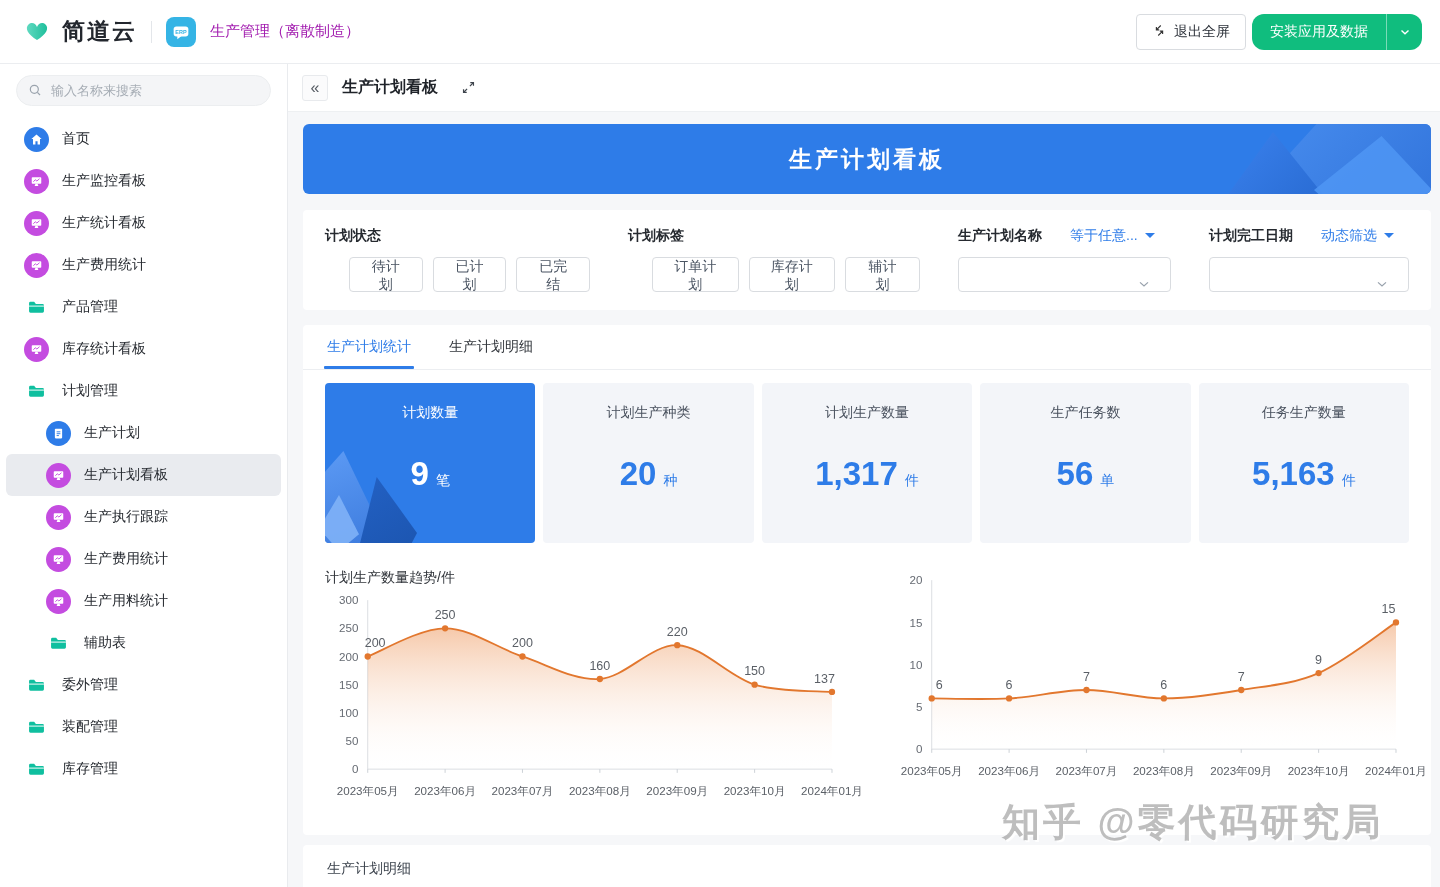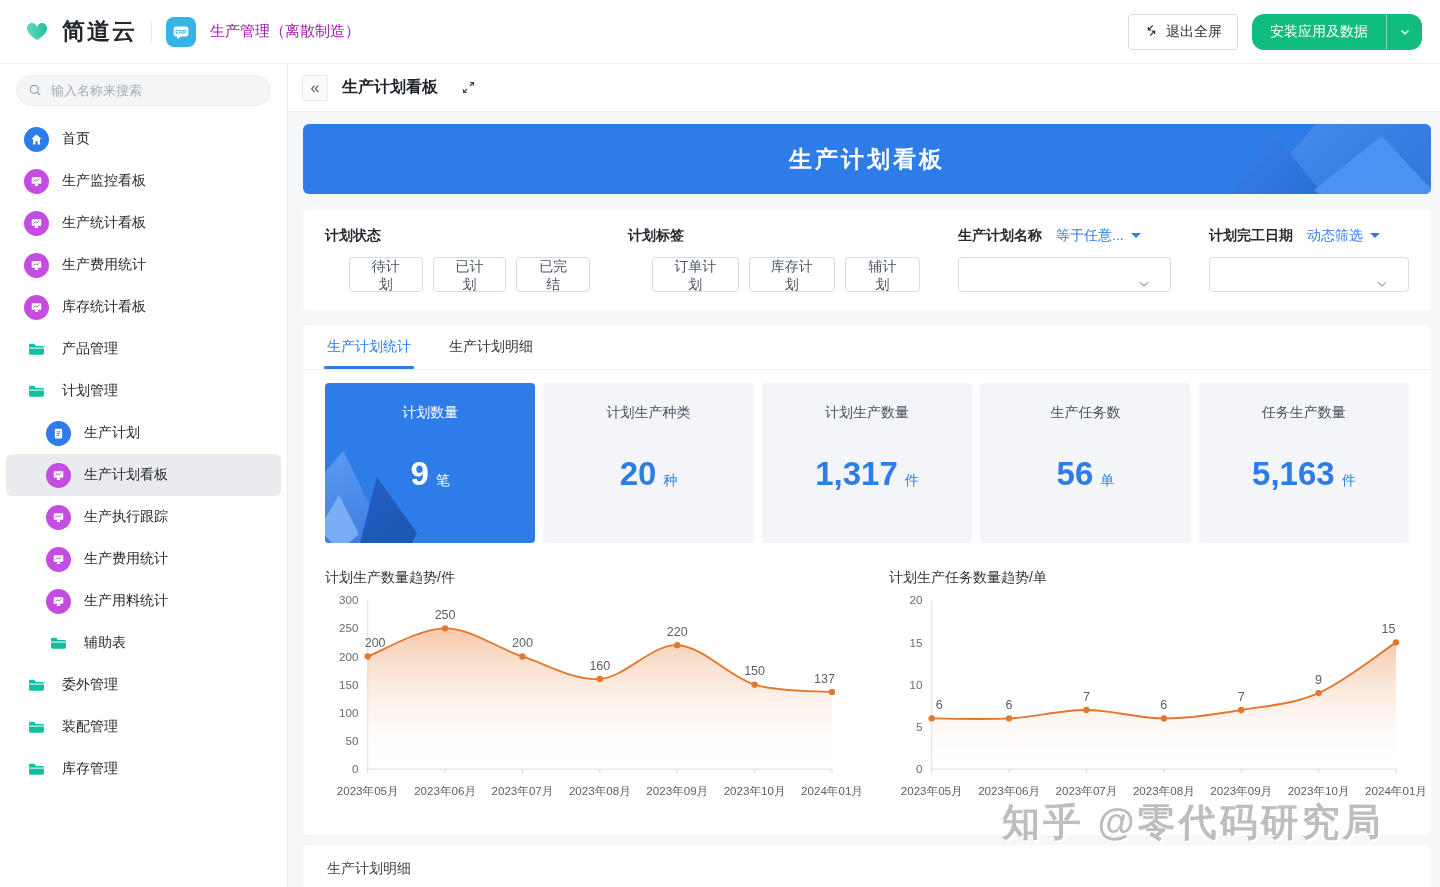--- a/index.html
+++ b/index.html
@@ -14,7 +14,7 @@
   .divider-v { width:1px; height:22px; background:#e3e6ea; }
   .app-badge { width:30px; height:30px; border-radius:8px; background:#35b4e5; display:flex; align-items:center; justify-content:center; }
   .app-title { font-size:15px; color:#a21caf; }
-  .hdr-right { display:flex; align-items:flex-start; gap:14px; }
+  .hdr-right { display:flex; align-items:flex-start; gap:6px; }
   .btn-exit { display:flex; align-items:center; gap:7px; height:36px; padding:0 15px; border:1px solid #d9dcе0; border:1px solid #d9dce0; border-radius:4px; background:#fff; font-size:14px; color:#2b3038; cursor:pointer; }
   .btn-green { display:flex; height:36px; border-radius:12px; overflow:hidden; cursor:pointer; }
   .btn-green .bg-main { background:#10bd7e; color:#fff; font-size:14px; display:flex; align-items:center; padding:0 18px; }

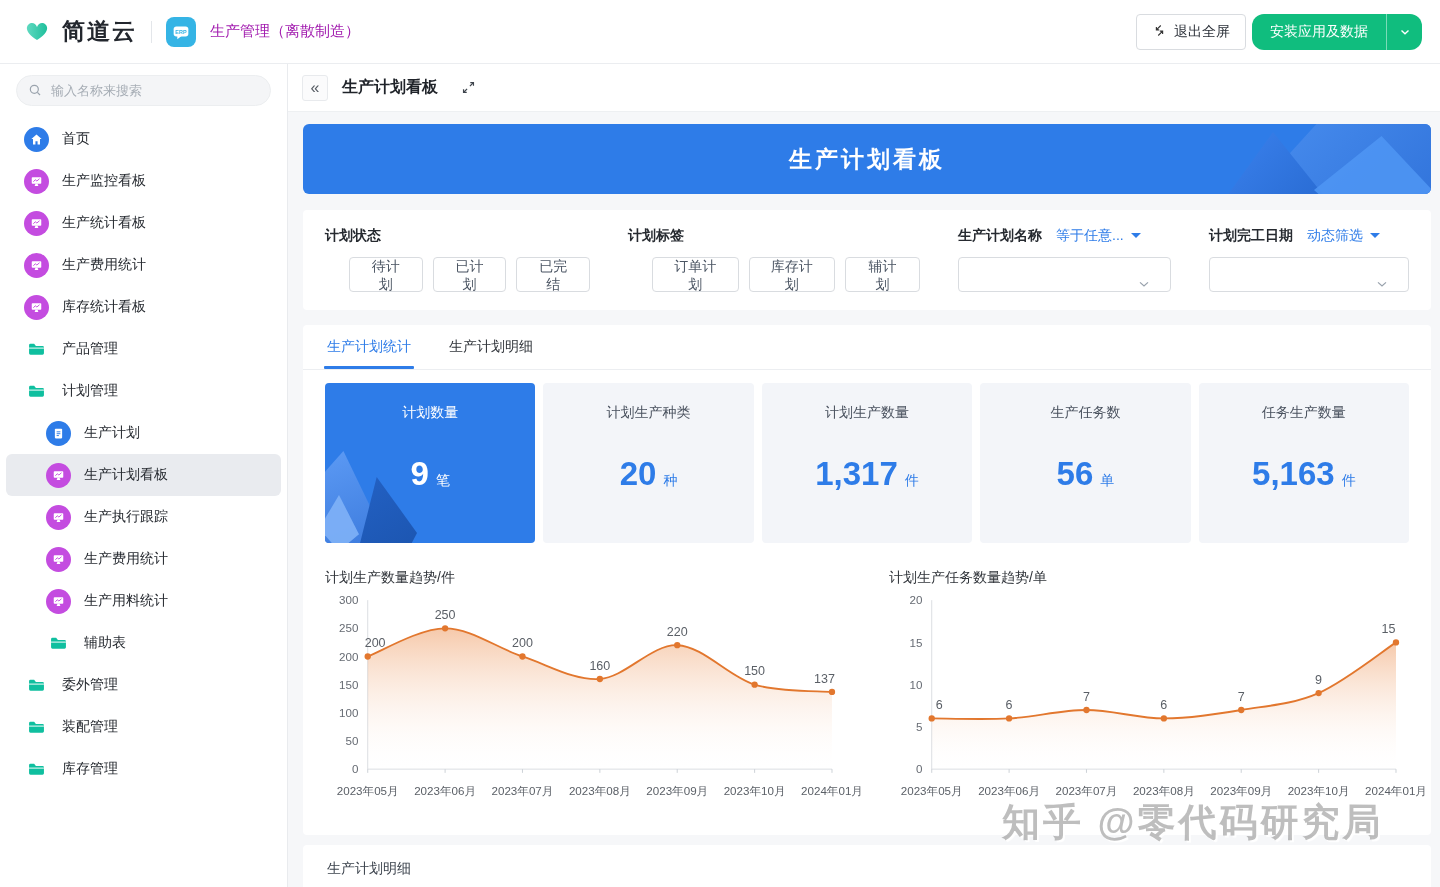--- a/index.html
+++ b/index.html
@@ -54,7 +54,7 @@
   .filter-card { background:#fff; border-radius:4px; margin-top:16px; padding:16px 22px 18px 22px; display:flex; justify-content:space-between; }
   .flabel-row { display:flex; align-items:center; height:20px;text-align:center; }
   .flabel { font-size:14px; font-weight:700; color:#262a30; }
-  .op { font-size:14px; color:#2e7ce8; margin-left:14px; cursor:pointer; }
+  .op { font-size:14px; color:#2e7ce8; margin-left:28px; cursor:pointer; }
   .caret-solid { display:inline-block; width:0; height:0; border:5px solid transparent; border-top-color:#2e7ce8; margin:4px 0 0 7px; cursor:pointer; }
   .fbtns { margin-top:11px; display:flex; gap:10px;padding-left:24px; }
   .fbtn { height:35px; padding:0 19px; border:1px solid #d9dce0; border-radius:4px; background:#fff; font-size:14px; color:#4b5563; cursor:pointer; }

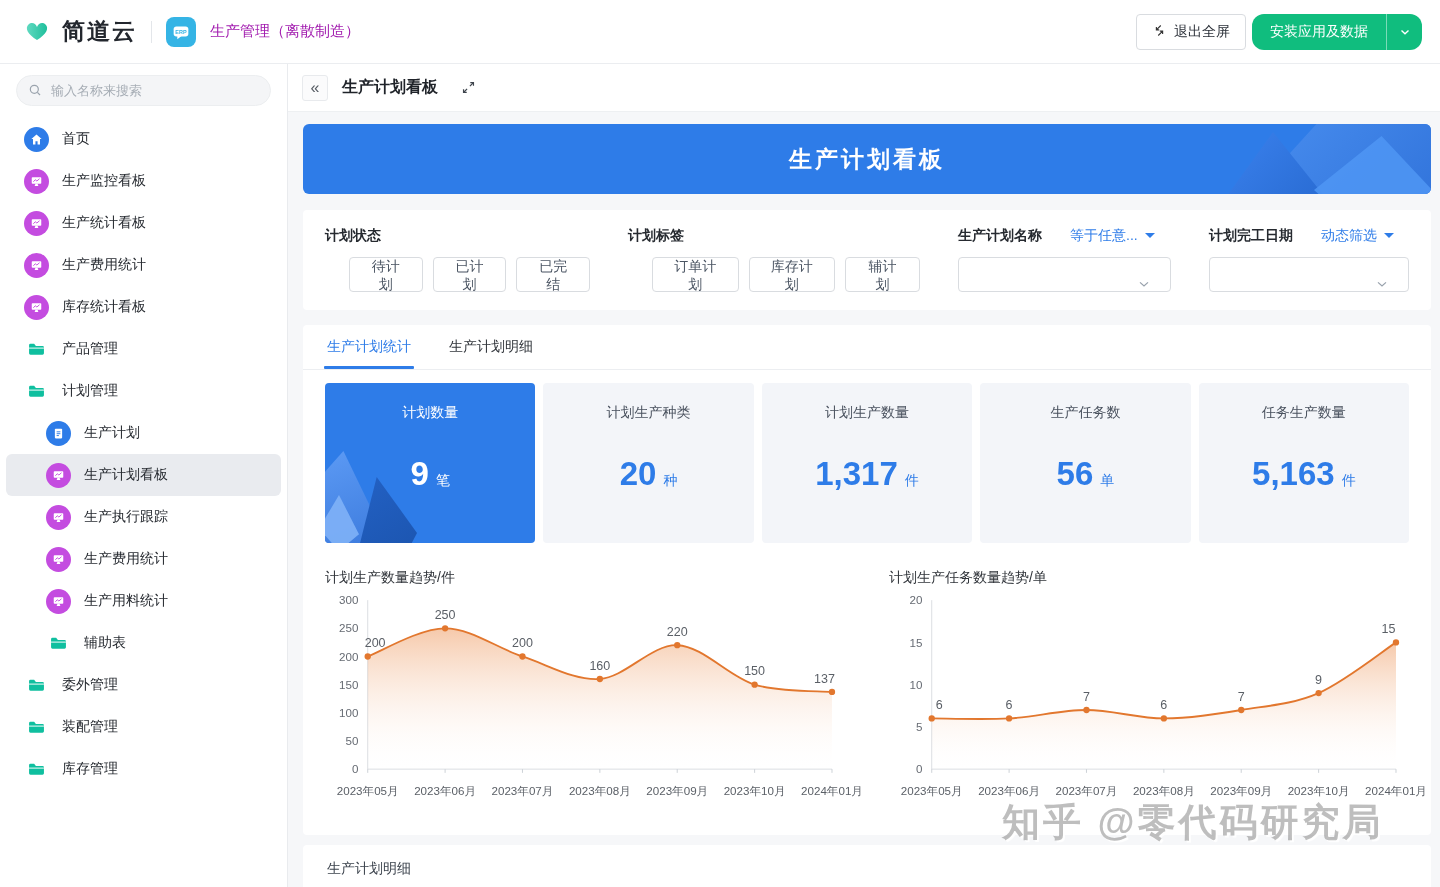--- a/index.html
+++ b/index.html
@@ -189,16 +189,6 @@
           <span>生产费用统计</span>
         </div>
         <div class="side-item">
-          <span class="icon-circle board">
-            <svg width="15" height="15" viewBox="0 0 24 24">
-              <rect x="4.4" y="5.2" width="15.2" height="10.4" rx="1.3" fill="#fff"></rect>
-              <polyline points="7,12.4 10,9.2 12.6,11.2 16.8,7.6" fill="none" stroke="#c44ce0" stroke-width="1.5"></polyline>
-              <path d="M10.4 15.6 L9 19 H15 L13.6 15.6 Z" fill="#fff"></path>
-            </svg>
-          </span>
-          <span>库存统计看板</span>
-        </div>
-        <div class="side-item">
           <span class="icon-plain">
             <svg width="21" height="21" viewBox="0 0 24 24">
               <path d="M3.5 7 Q3.5 5.4 5.1 5.4 H9.3 L11.3 7.9 H18.9 Q20.5 7.9 20.5 9.5 V16.4 Q20.5 18 18.9 18 H5.1 Q3.5 18 3.5 16.4 Z" fill="#0fbf9f"></path>
@@ -206,6 +196,16 @@
             </svg>
           </span>
           <span>产品管理</span>
+        </div>
+        <div class="side-item">
+          <span class="icon-circle board">
+            <svg width="15" height="15" viewBox="0 0 24 24">
+              <rect x="4.4" y="5.2" width="15.2" height="10.4" rx="1.3" fill="#fff"></rect>
+              <polyline points="7,12.4 10,9.2 12.6,11.2 16.8,7.6" fill="none" stroke="#c44ce0" stroke-width="1.5"></polyline>
+              <path d="M10.4 15.6 L9 19 H15 L13.6 15.6 Z" fill="#fff"></path>
+            </svg>
+          </span>
+          <span>库存统计看板</span>
         </div>
         <div class="side-item">
           <span class="icon-plain">

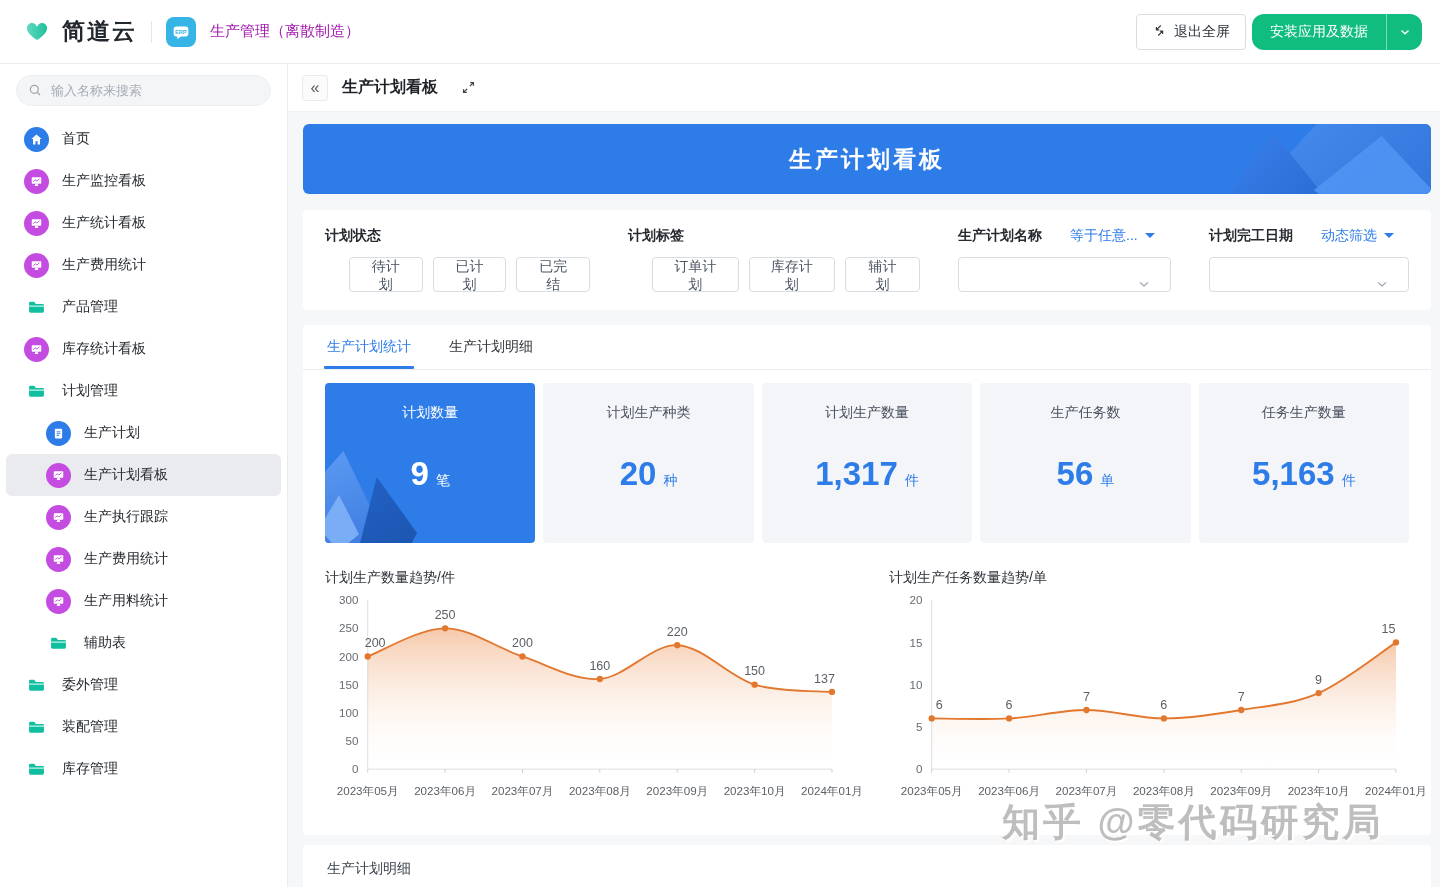--- a/index.html
+++ b/index.html
@@ -461,7 +461,6 @@
               </svg>
             </div>
             <div class="chart-box">
-              <div class="chart-title">计划生产任务数量趋势/单</div>
               <svg viewBox="0 0 560 228">
                 <defs>
                   <linearGradient id="grad1" x1="0" y1="0" x2="0" y2="1">

